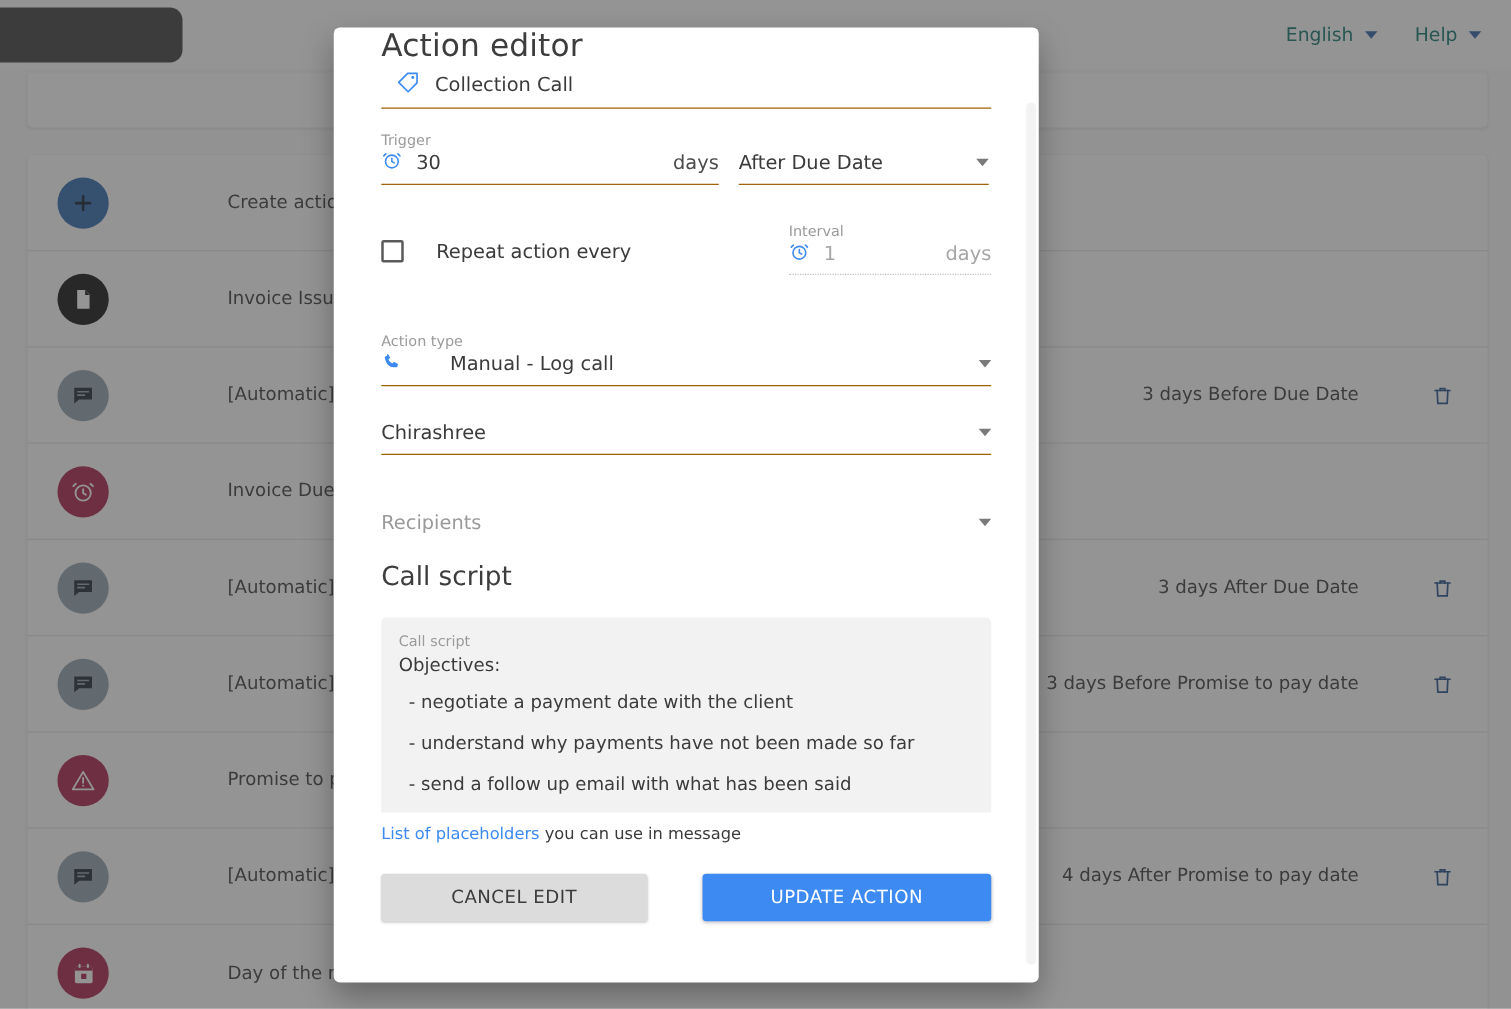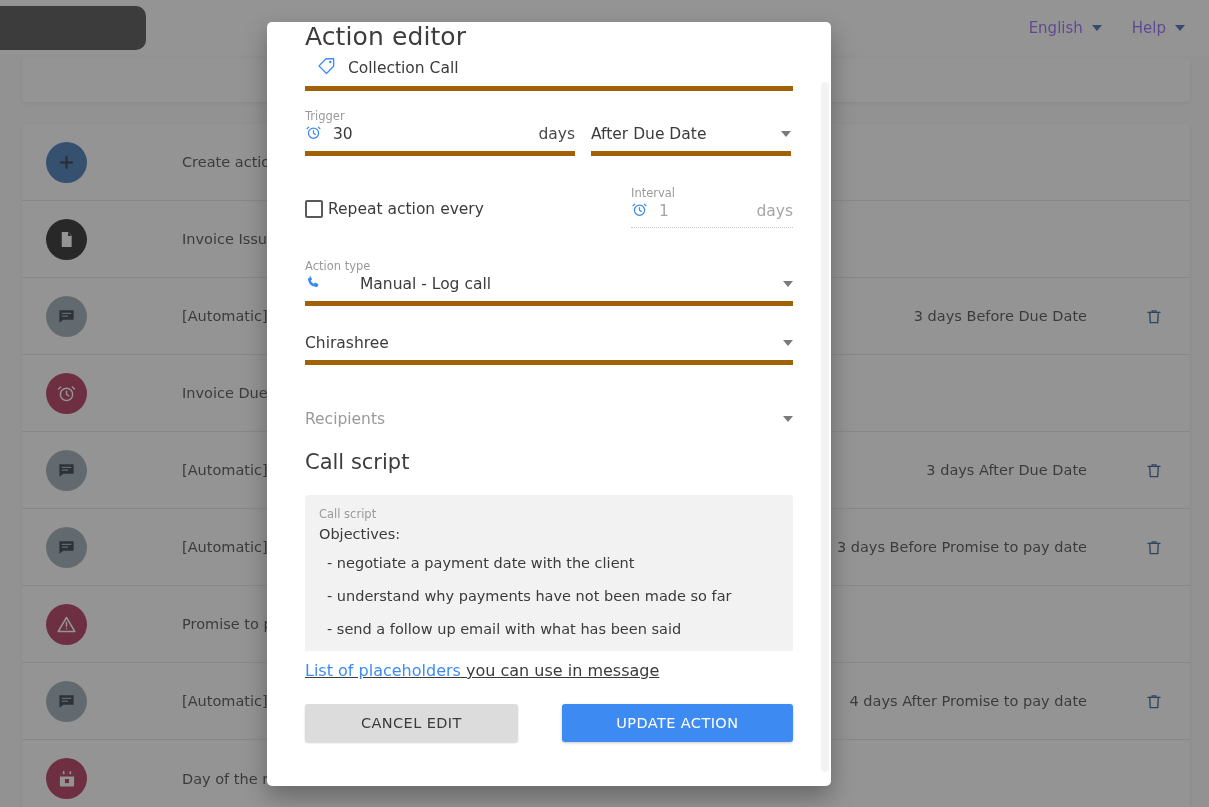--- a/index.html
+++ b/index.html
@@ -29,7 +29,7 @@
     padding-right: 24px;
   }
   .topbar-link {
-    color: #8b5cf6; font-size: 15px; display: flex; align-items: center; gap: 9px;
+    color: #0f766e; font-size: 15px; display: flex; align-items: center; gap: 9px;
     cursor: pointer;
   }
   .caret-down {

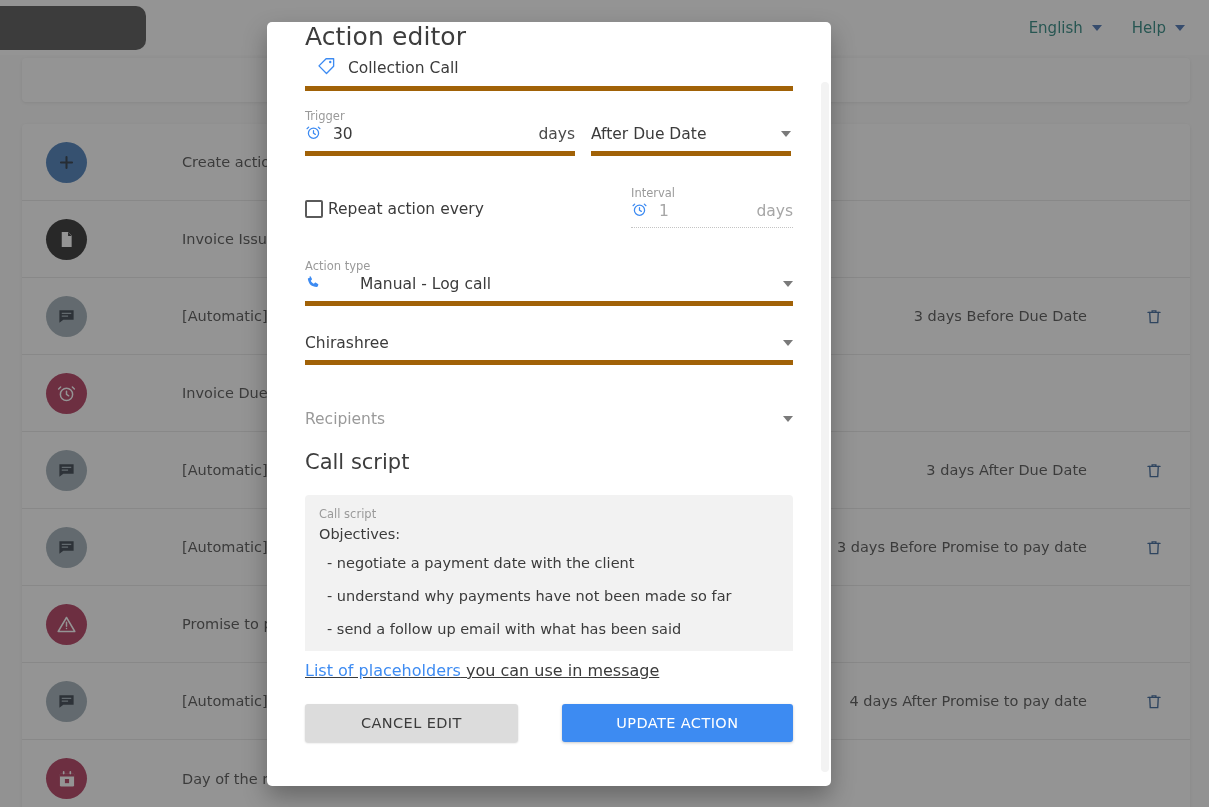--- a/index.html
+++ b/index.html
@@ -122,7 +122,7 @@
   }
   .field-label .req { color: #e0443e; margin-left: 2px; }
   .field-line {
-    border-bottom: 5px solid #a16207;
+    border-bottom: 1px solid #a16207;
   }
   .field-line.dotted { border-bottom: 1px dotted #c4c4c4; }
   .field-value {

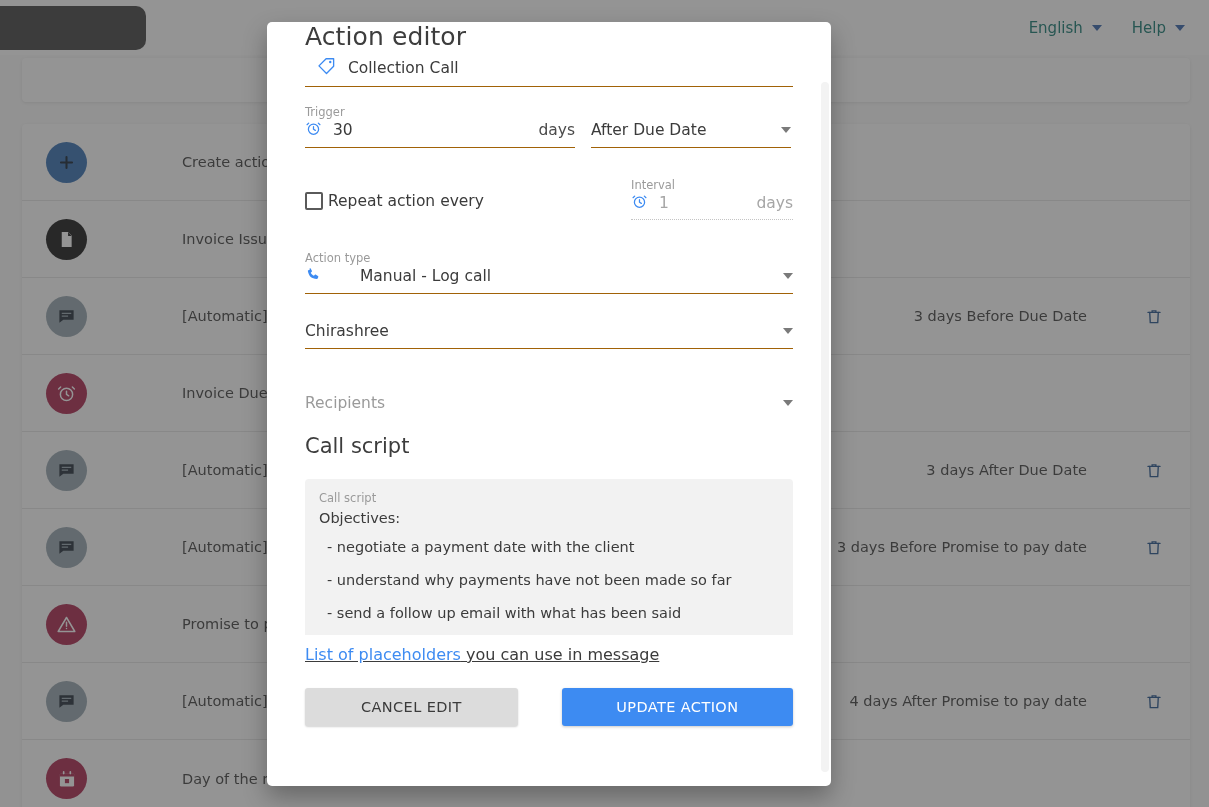--- a/index.html
+++ b/index.html
@@ -165,7 +165,7 @@
   .repeat-row {
     display: flex; align-items: flex-end; margin-top: 30px;
   }
-  .checkbox-wrap { display: flex; align-items: flex-start; gap: 5px; padding-bottom: 10px; }
+  .checkbox-wrap { display: flex; align-items: flex-start; gap: 26px; padding-bottom: 10px; }
   .checkbox {
     width: 18px; height: 18px; border: 2px solid #5a5a5a; border-radius: 2px;
     cursor: pointer;

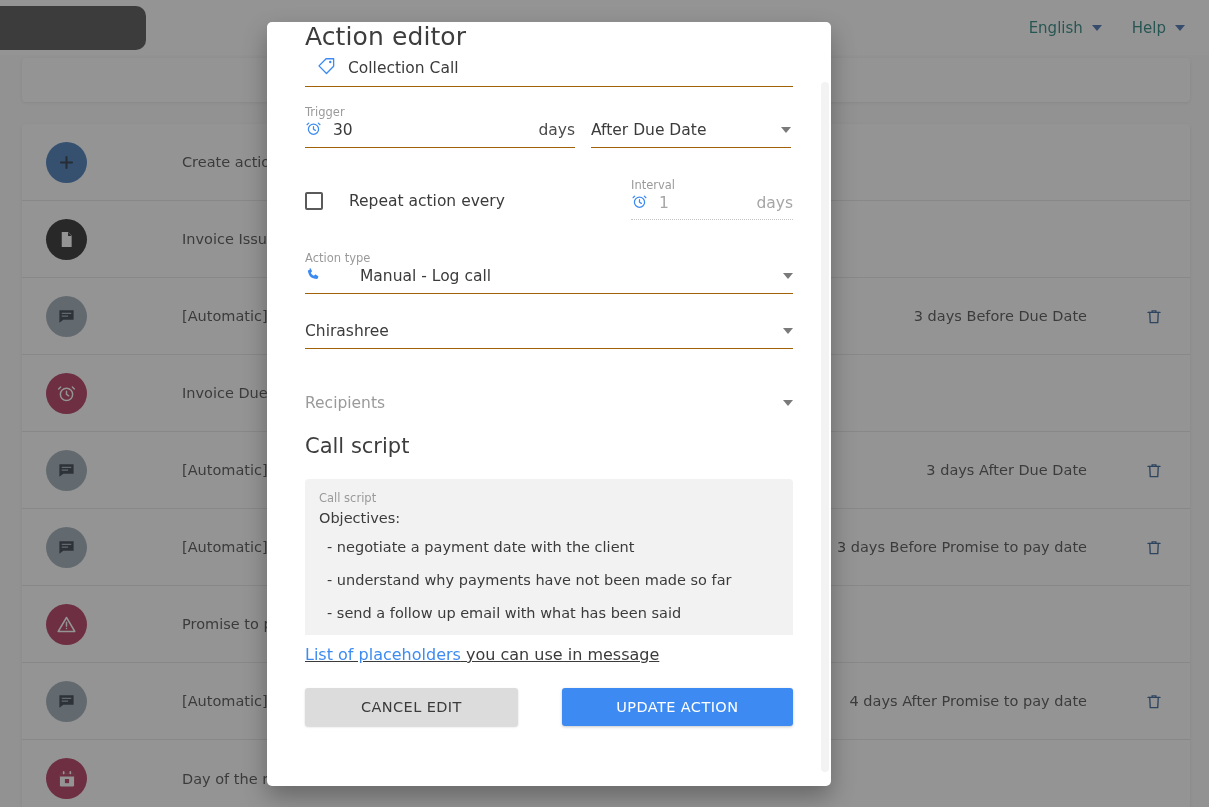--- a/index.html
+++ b/index.html
@@ -178,7 +178,7 @@
   .interval-inner .days { margin-left: auto; font-size: 15.5px; color: #a6a6a6; }
 
   
-  .actiontype-block { margin-top: 31px; }
+  .actiontype-block { margin-top: 46px; }
   .actiontype-inner {
     display: flex; align-items: center; gap: 38px; padding-bottom: 6px;
   }

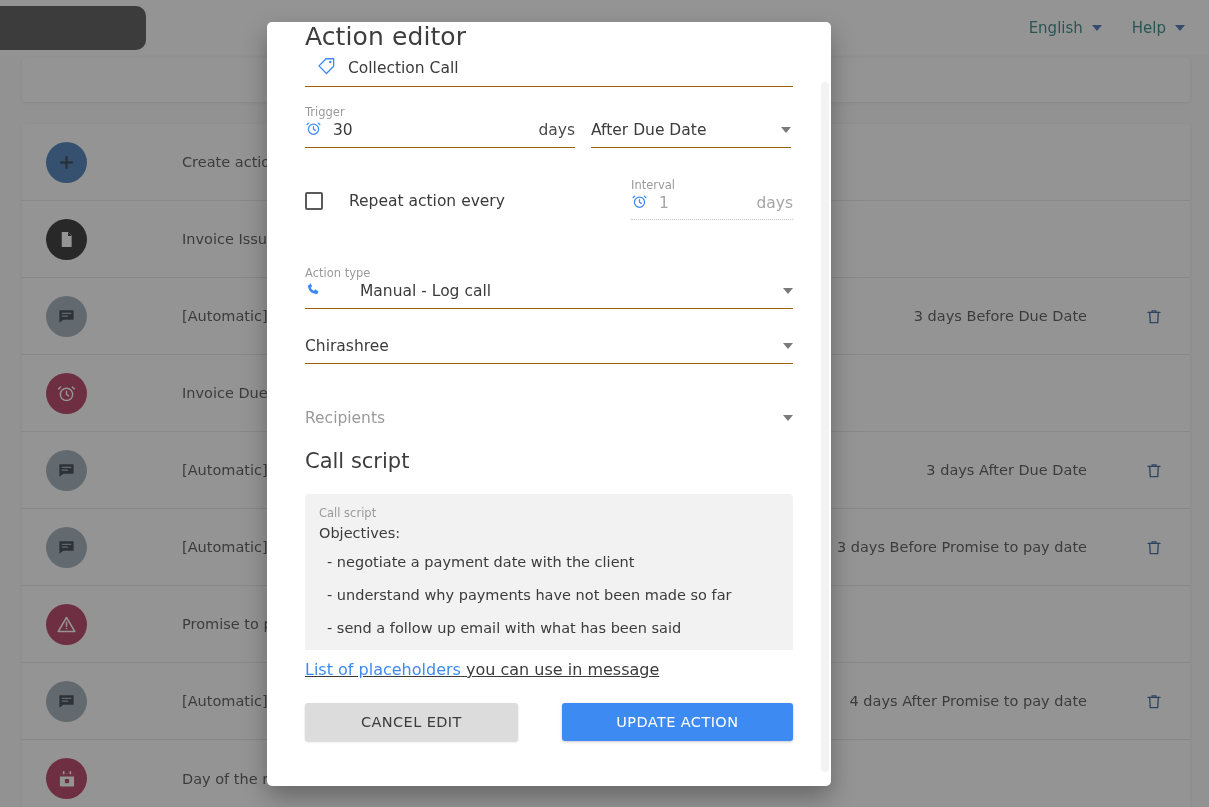--- a/index.html
+++ b/index.html
@@ -212,7 +212,7 @@
   .script-line.indent { padding-left: 8px; }
 
   .placeholder-note {
-    margin-top: 10px; font-size: 16px; color: #3b3b3b; text-decoration: underline;
+    margin-top: 10px; font-size: 13px; color: #3b3b3b;
   }
   .placeholder-note a { color: #3d8bf2; text-decoration: none; cursor: pointer; }
 

